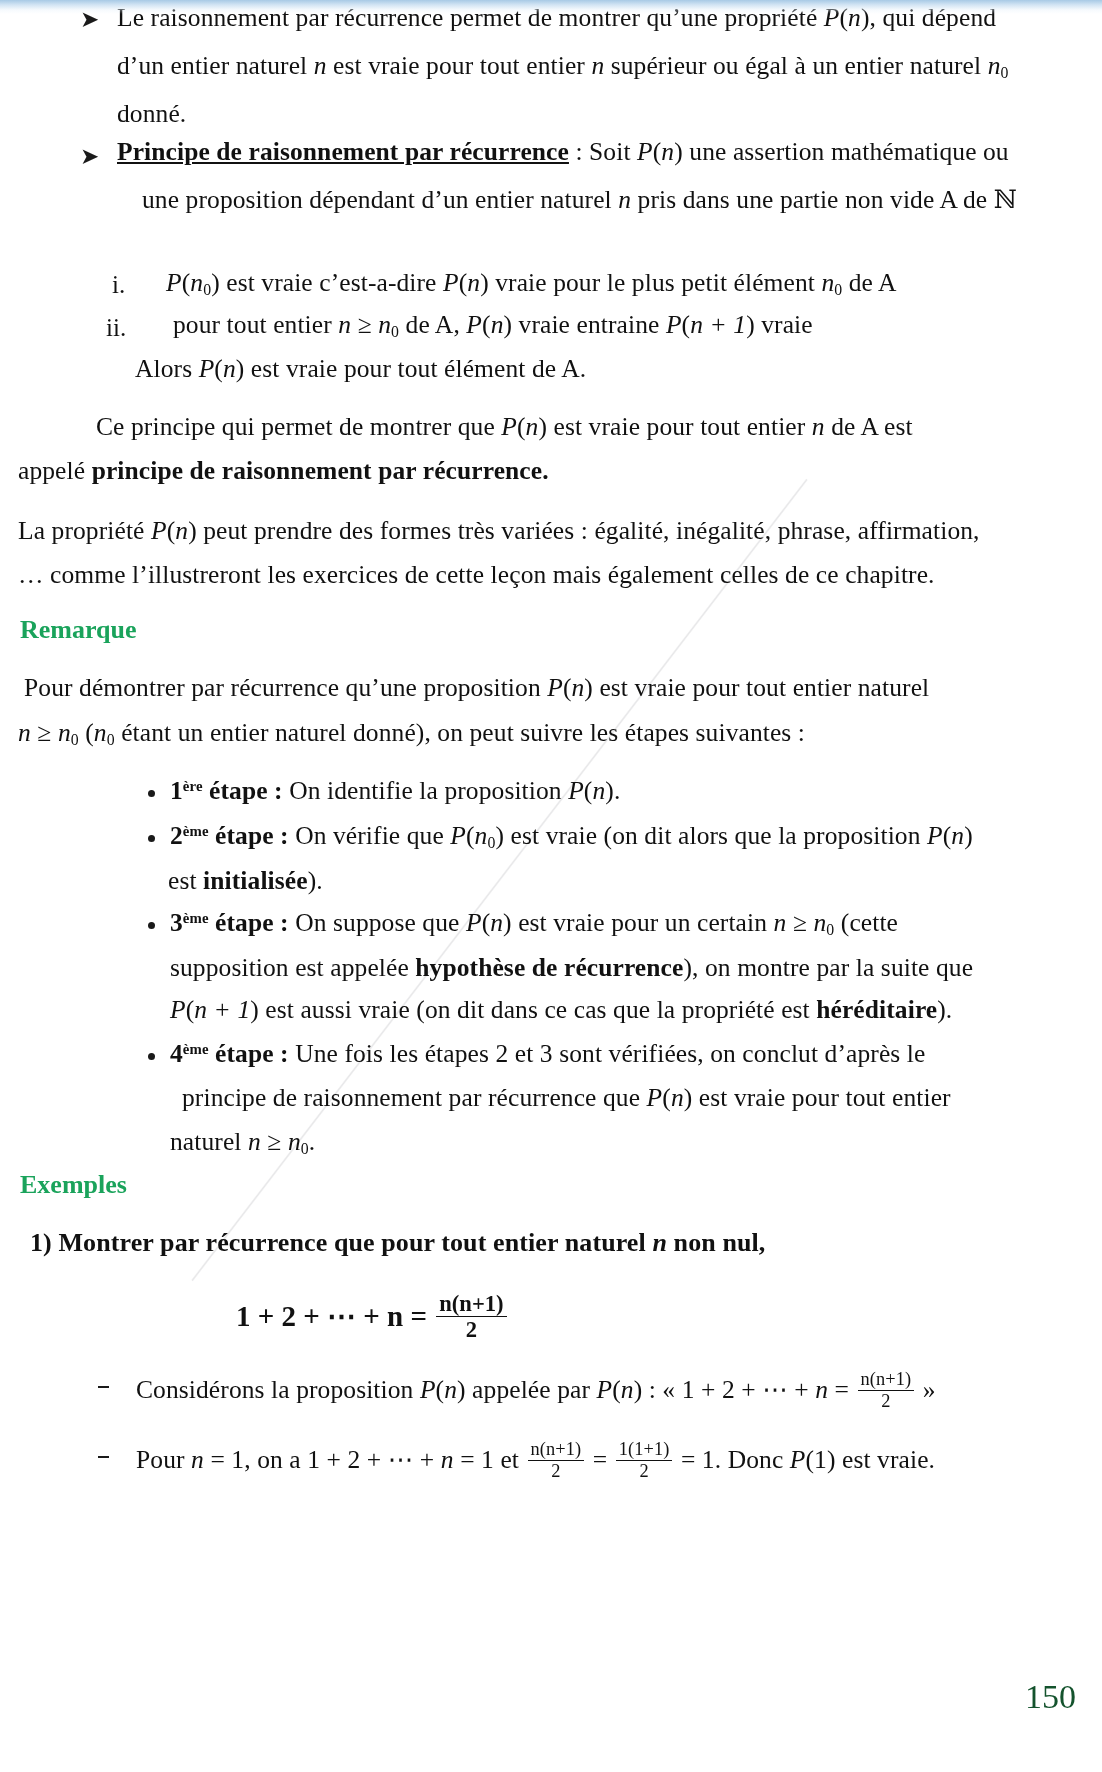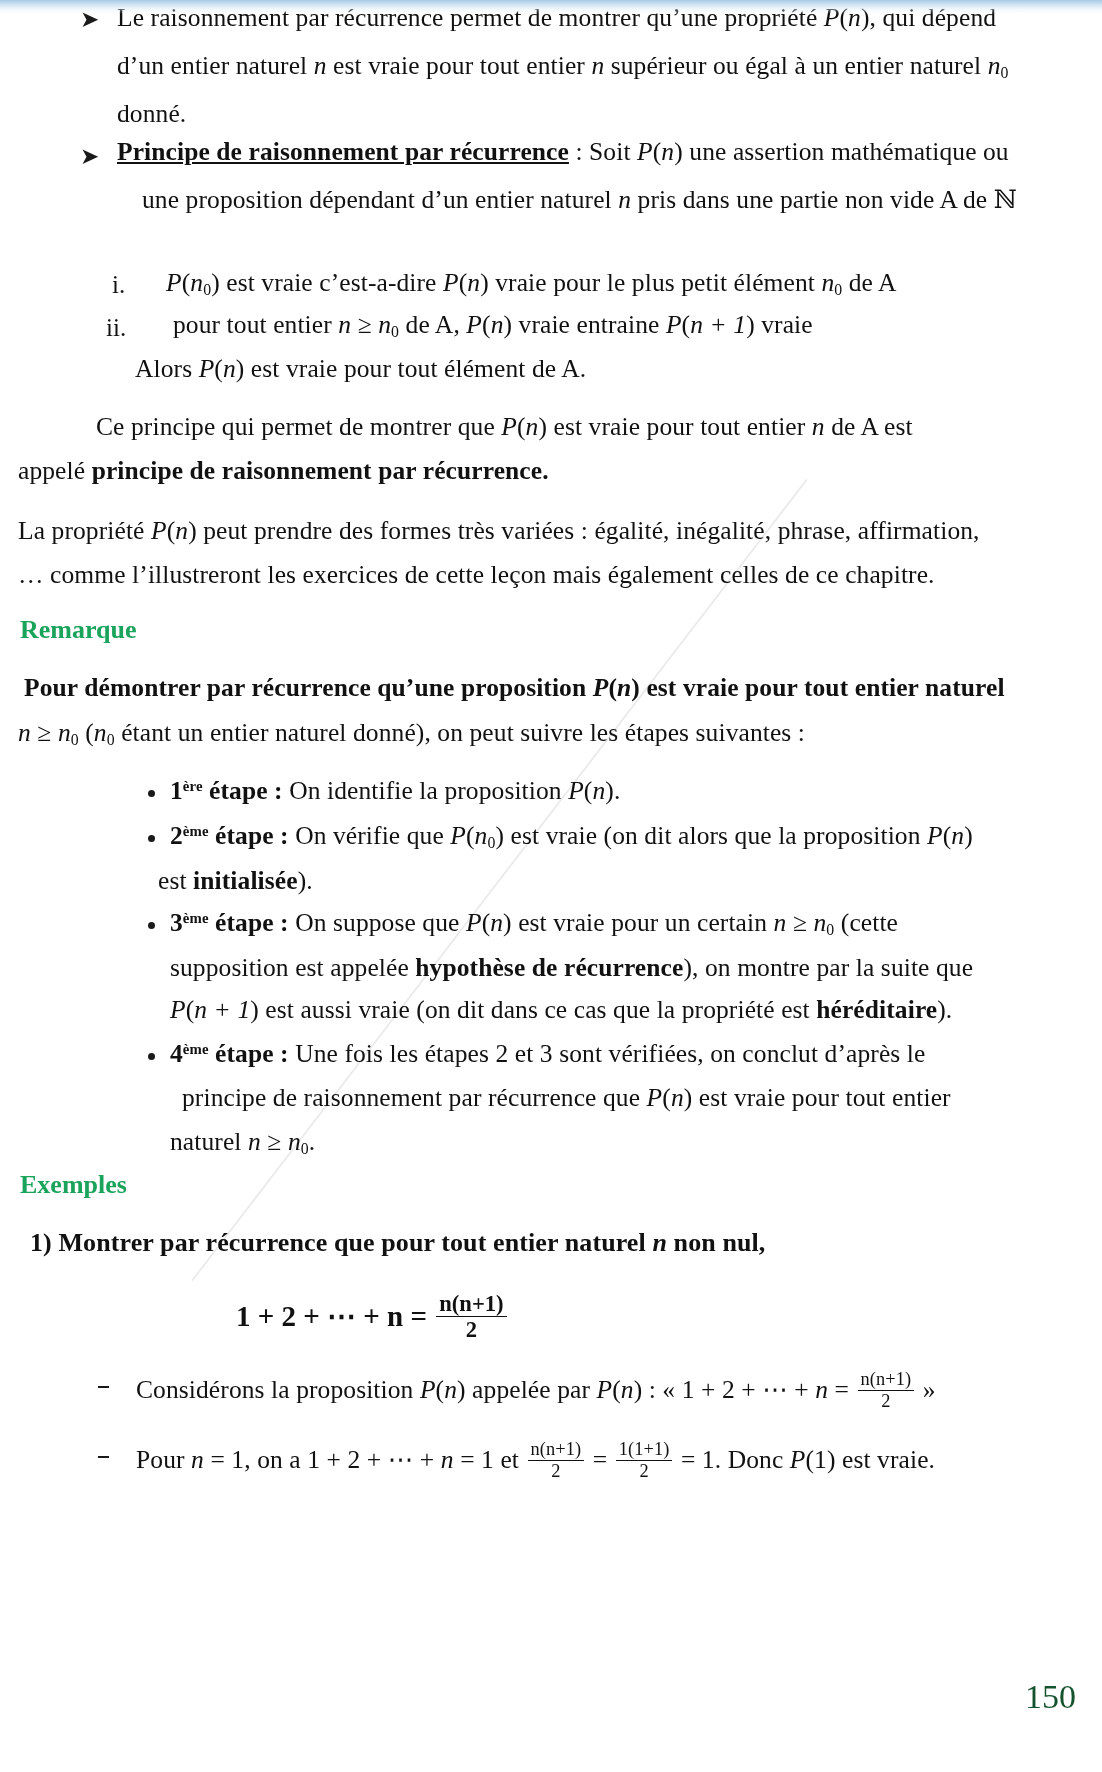--- a/index.html
+++ b/index.html
@@ -225,7 +225,7 @@
     <span>Remarque</span>
   </div>
 
-  <div class="line" style="left:24px; top:675px;font-weight:bold;">
+  <div class="line" style="left:24px; top:675px;">
     <span>Pour démontrer par récurrence qu’une proposition </span><span class="mv">P</span>(<span class="mv">n</span><span>) est vraie pour tout entier naturel</span>
   </div>
   <div class="line" style="left:18px; top:720px;">

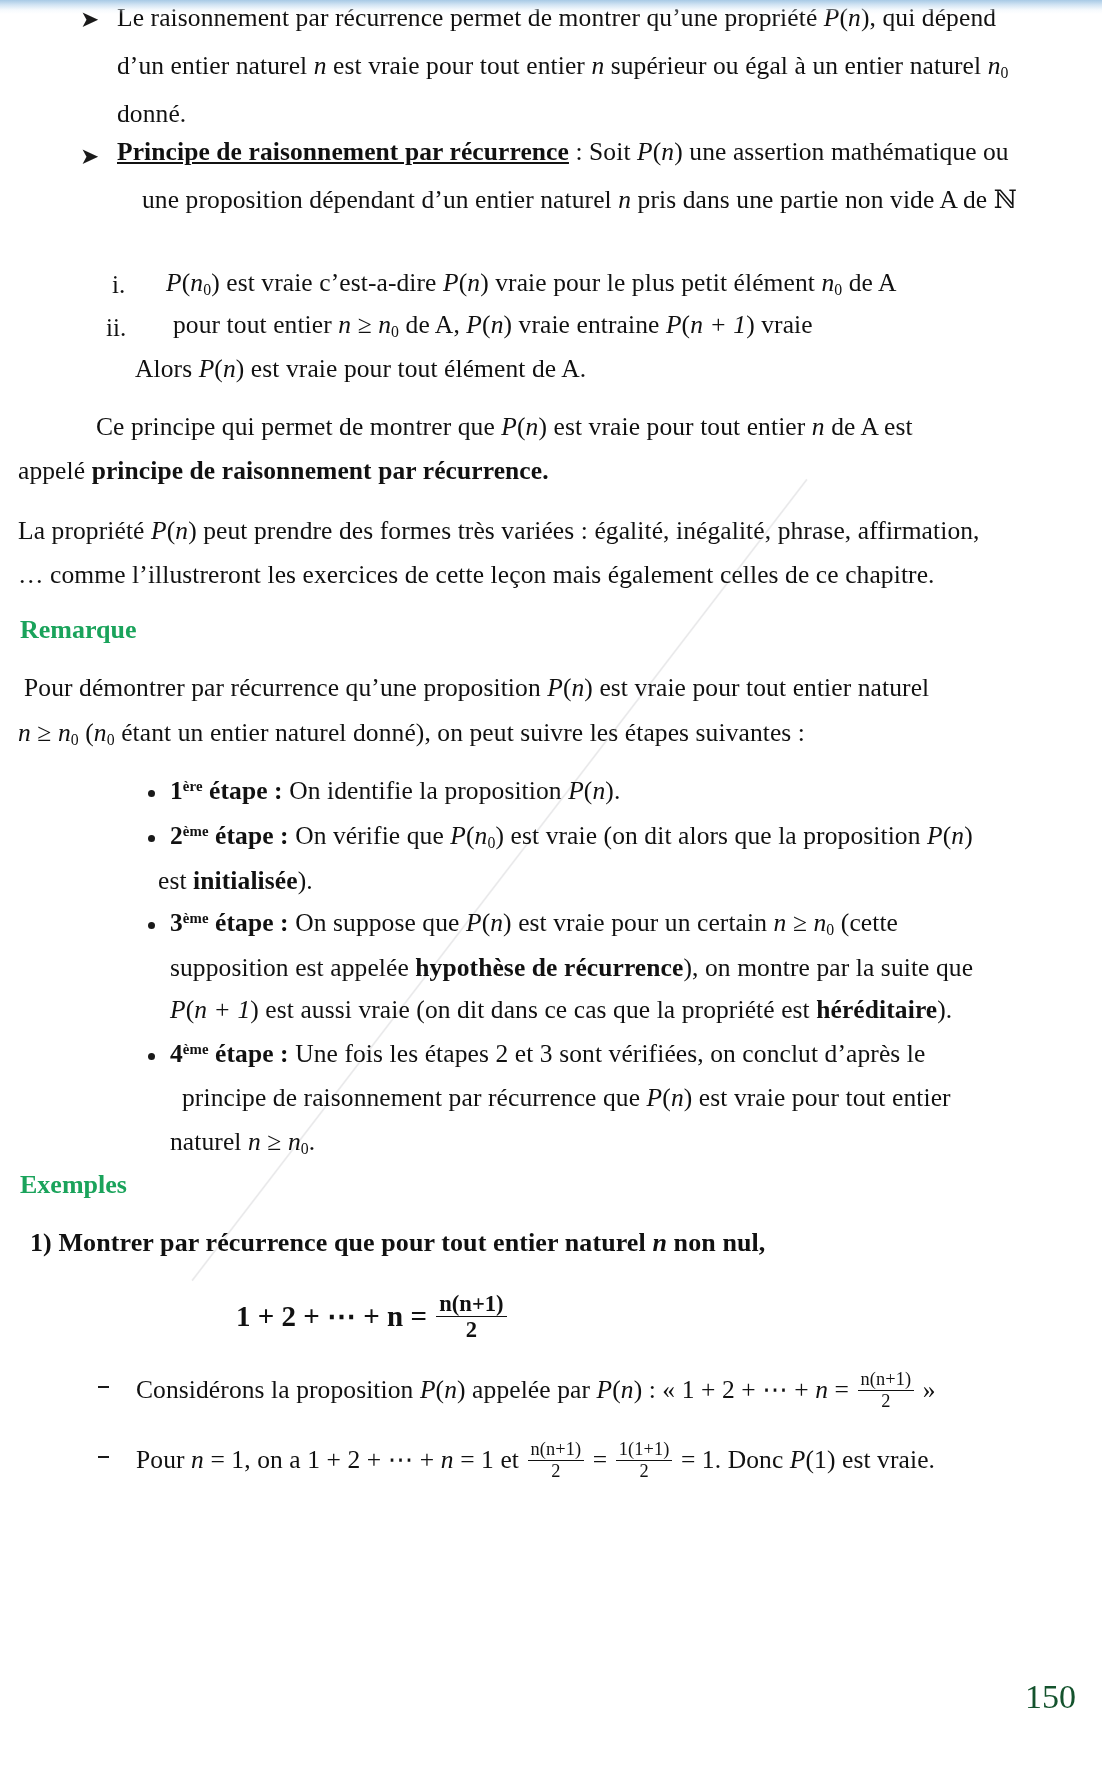--- a/index.html
+++ b/index.html
@@ -241,7 +241,7 @@
   <div class="line" style="left:170px; top:823px;">
     <span class="b">2</span><sup class="ord">ème</sup><span class="b"> étape : </span><span>On vérifie que </span><span class="mv">P</span>(<span class="mv"><span>n</span><sub class="n0">0</sub></span><span>) est vraie (on dit alors que la proposition </span><span class="mv">P</span>(<span class="mv">n</span><span>)</span>
   </div>
-  <div class="line" style="left:158px; top:868px;">
+  <div class="line" style="left:168px; top:868px;">
     <span>est </span><span class="b">initialisée</span><span>).</span>
   </div>
 

